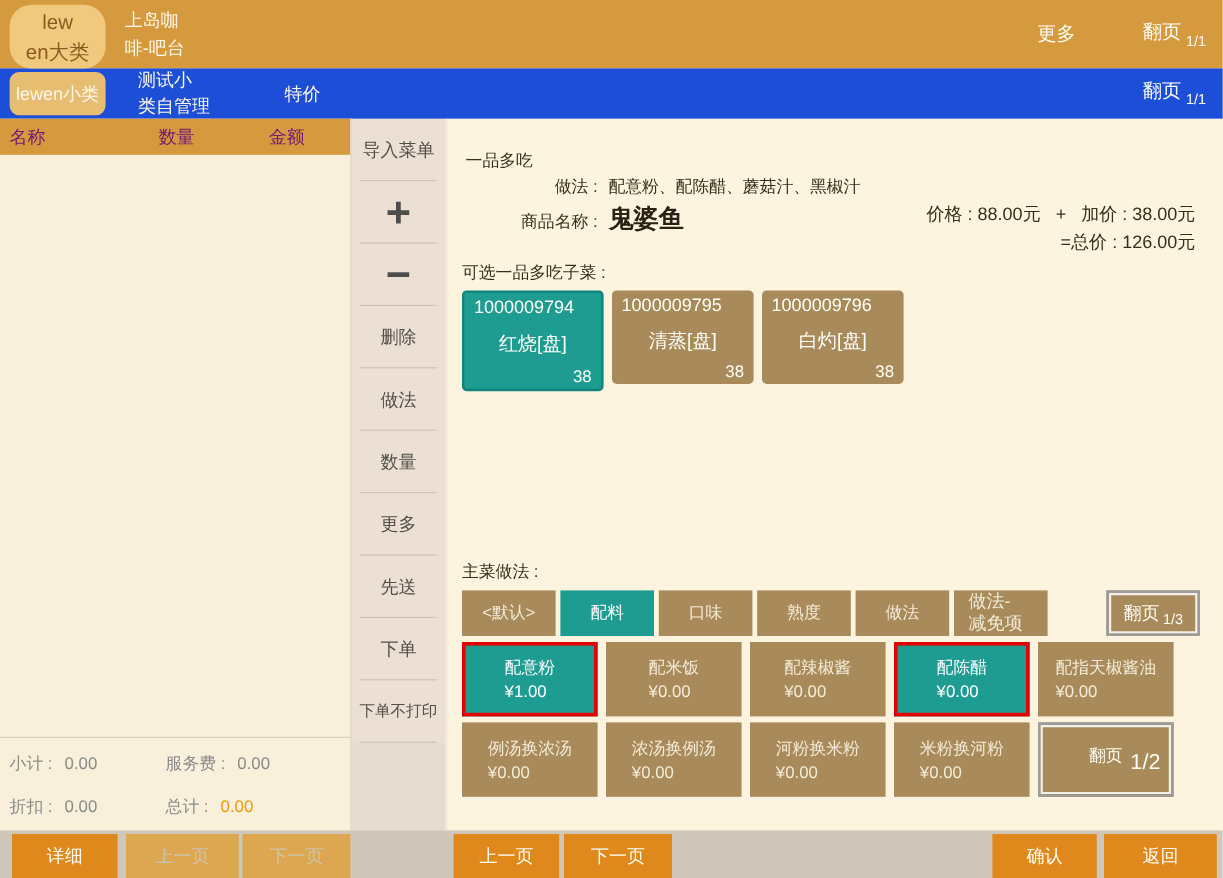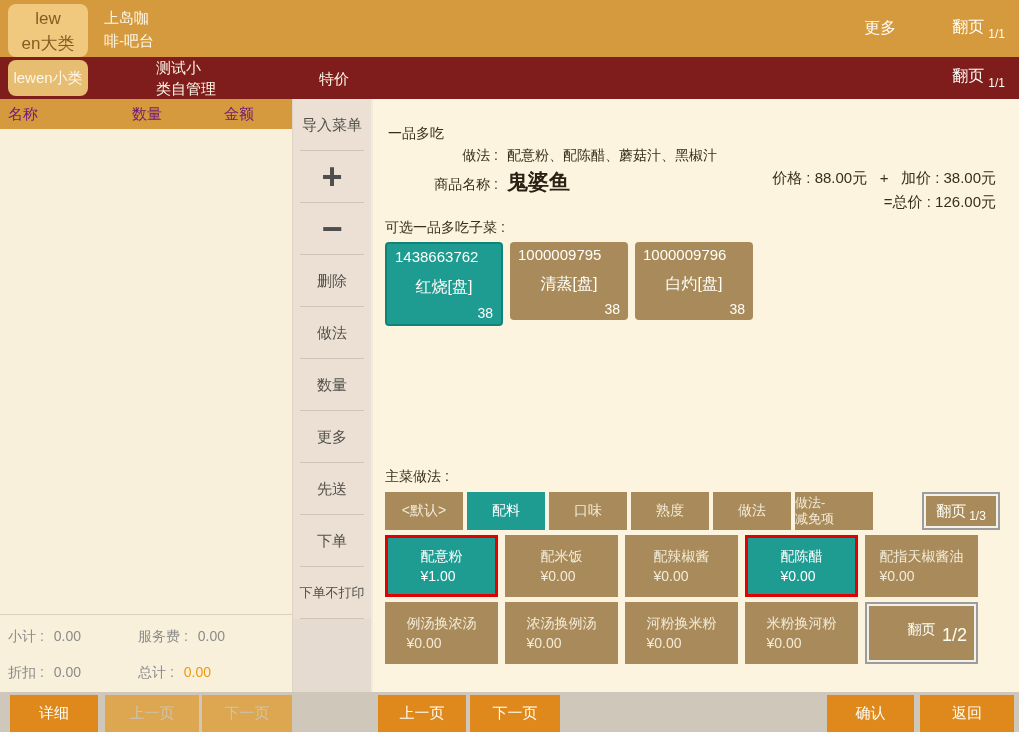--- a/index.html
+++ b/index.html
@@ -10,7 +10,7 @@
 
   
   .topbar { height:57px; background:#D5993E; display:flex; align-items:flex-start; padding-left:8px; }
-  .tab-big { width:80px; height:53px; margin-top:4px; background:#F0C87E; border-radius:8px;
+  .tab-big { width:80px; height:53px; margin-top:4px; background:#F0C87E; border-radius:18px;
              color:#8A5B20; font-size:17px; line-height:1.45; text-align:center; padding-top:3px; cursor:pointer; }
   .store-name { margin-left:16px; margin-top:6px; color:#FDF7E7; font-size:15px; line-height:1.55; }
   .topbar-right { margin-left:auto; display:flex; align-items:center; gap:56px; padding-right:14px; height:57px; }

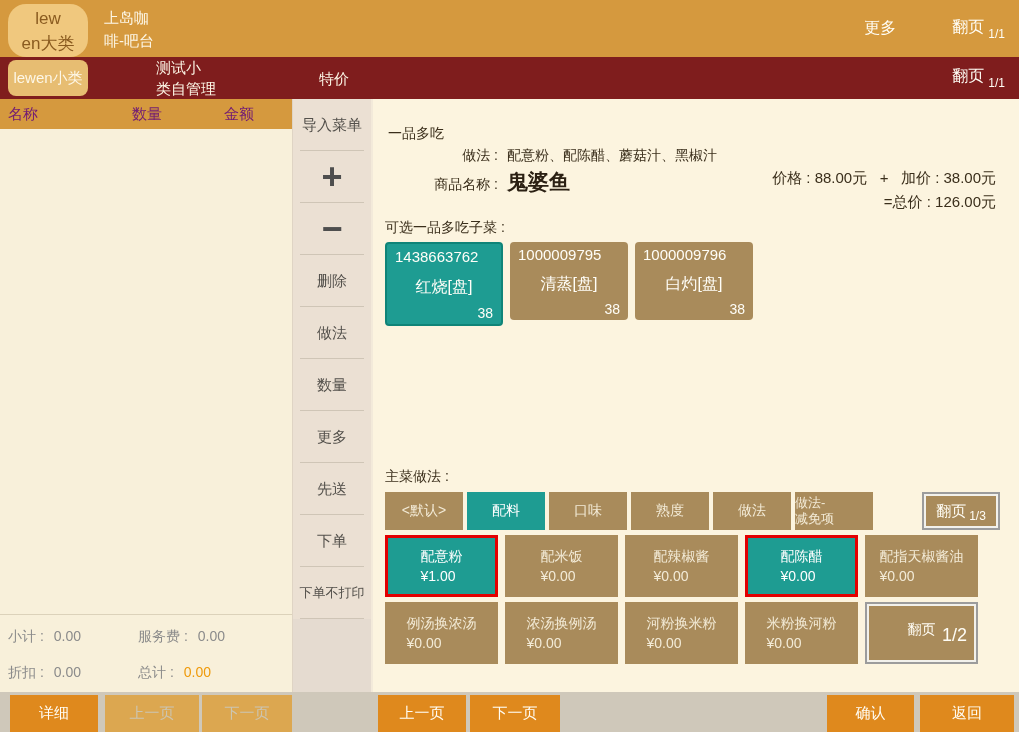--- a/index.html
+++ b/index.html
@@ -18,7 +18,7 @@
   .pager-inline { color:#FFFDF5; font-size:16px; display:flex; align-items:flex-start; cursor:pointer; }
   .pager-inline .frac { font-size:12px; margin-left:4px; margin-top:10px; }
 
-  .subbar { height:42px; background:#7f1d1d; display:flex; align-items:center; padding-left:8px;gap:41px; }
+  .subbar { height:42px; background:#1d4ed8; display:flex; align-items:center; padding-left:8px; }
   .tab-small { width:80px; height:36px; background:#E7BD72; border-radius:8px; color:#FDF7E7;
                display:flex; align-items:center; justify-content:center; font-size:15px; cursor:pointer; }
   .sub-item { color:#FDF7E7; font-size:15px; margin-left:27px; line-height:1.4; cursor:pointer; }

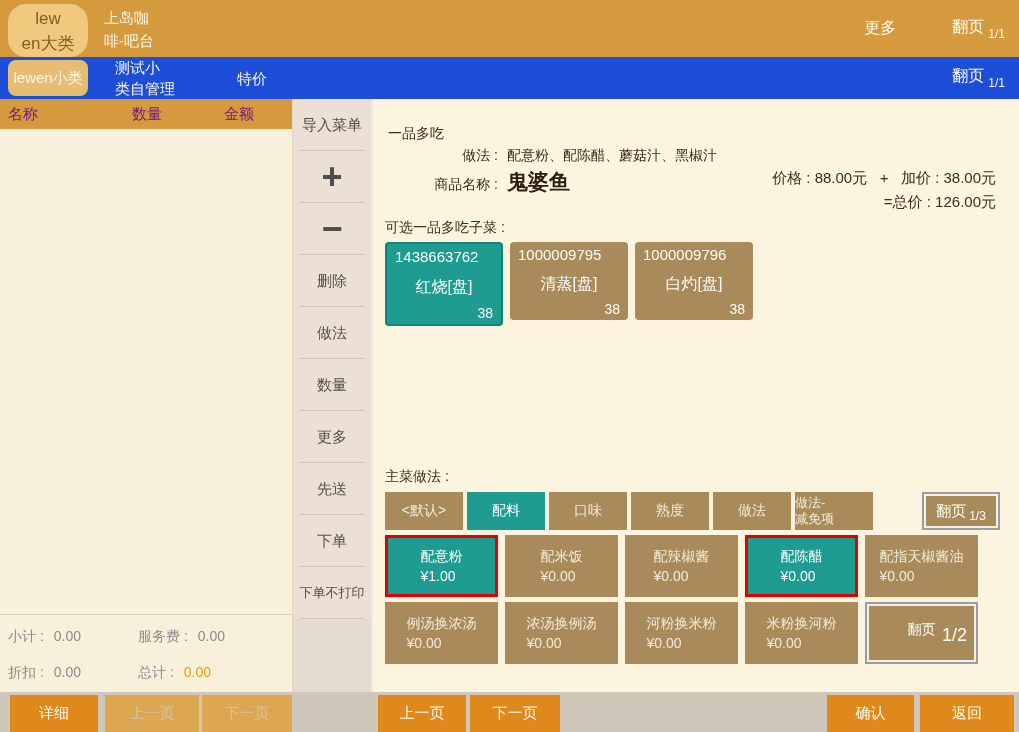--- a/index.html
+++ b/index.html
@@ -201,7 +201,7 @@
       <div class="subdish-label">可选一品多吃子菜 :</div>
       <div class="subdish-row">
         <div class="subdish selected">
-          <span class="code">1438663762</span>
+          <span class="code">1000009794</span>
           <span class="sname">红烧[盘]</span>
           <span class="sprice">38</span>
         </div>

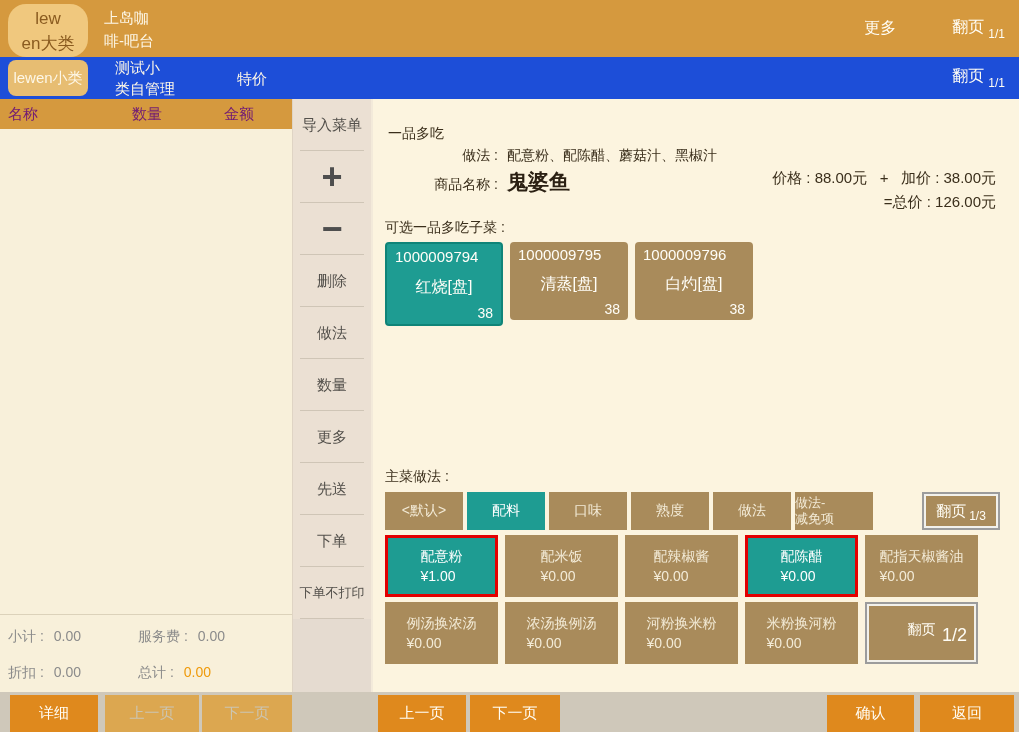--- a/index.html
+++ b/index.html
@@ -76,7 +76,7 @@
   .mtab { width:78px; background:#A98B5B; color:#F3EBD7; display:flex; align-items:center; justify-content:center;
           font-size:14px; cursor:pointer; }
   .mtab.active { background:#1E9C92; color:#FFFFFF; }
-  .mtab.two-line { font-size:13px; line-height:1.2; justify-content:flex-start; padding-left:0; text-align:left; }
+  .mtab.two-line { font-size:15px; line-height:1.2; justify-content:flex-start; padding-left:12px; text-align:left; }
   .pager-btn { background:#A98B5B; color:#FFFDF5; border:2px solid #9C9C9C; box-shadow:inset 0 0 0 2px #F2F1EC;
                cursor:pointer; position:relative; }
   .tabs-pager { margin-left:auto; margin-right:19px; width:78px; display:flex; align-items:center; justify-content:center; }

